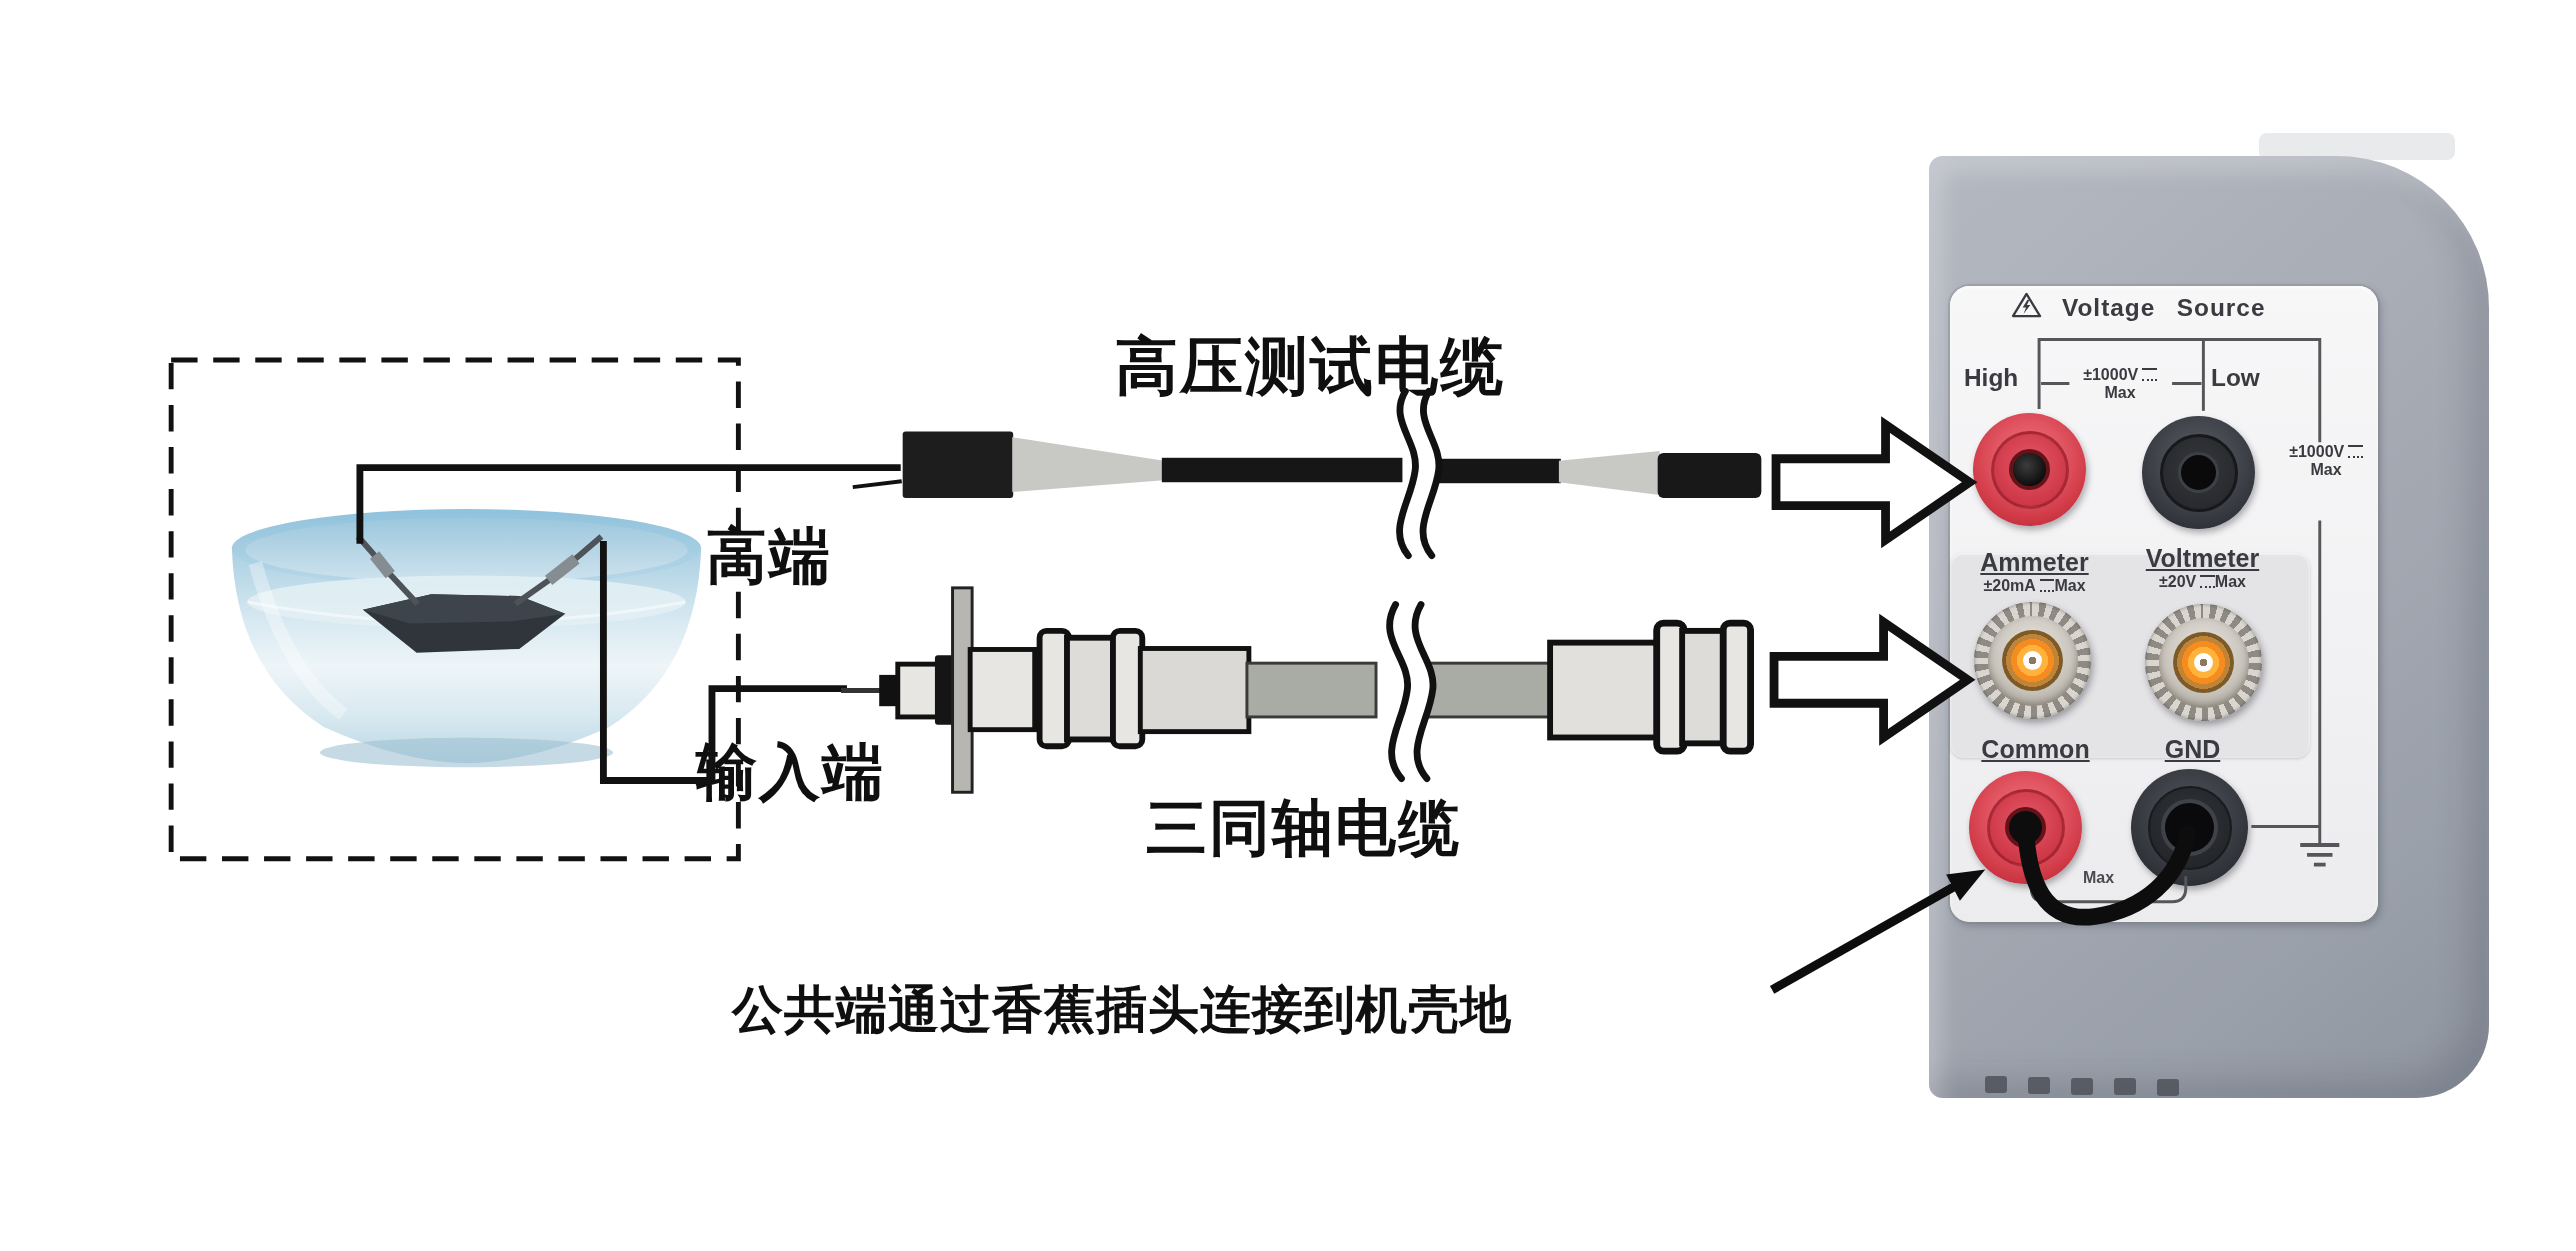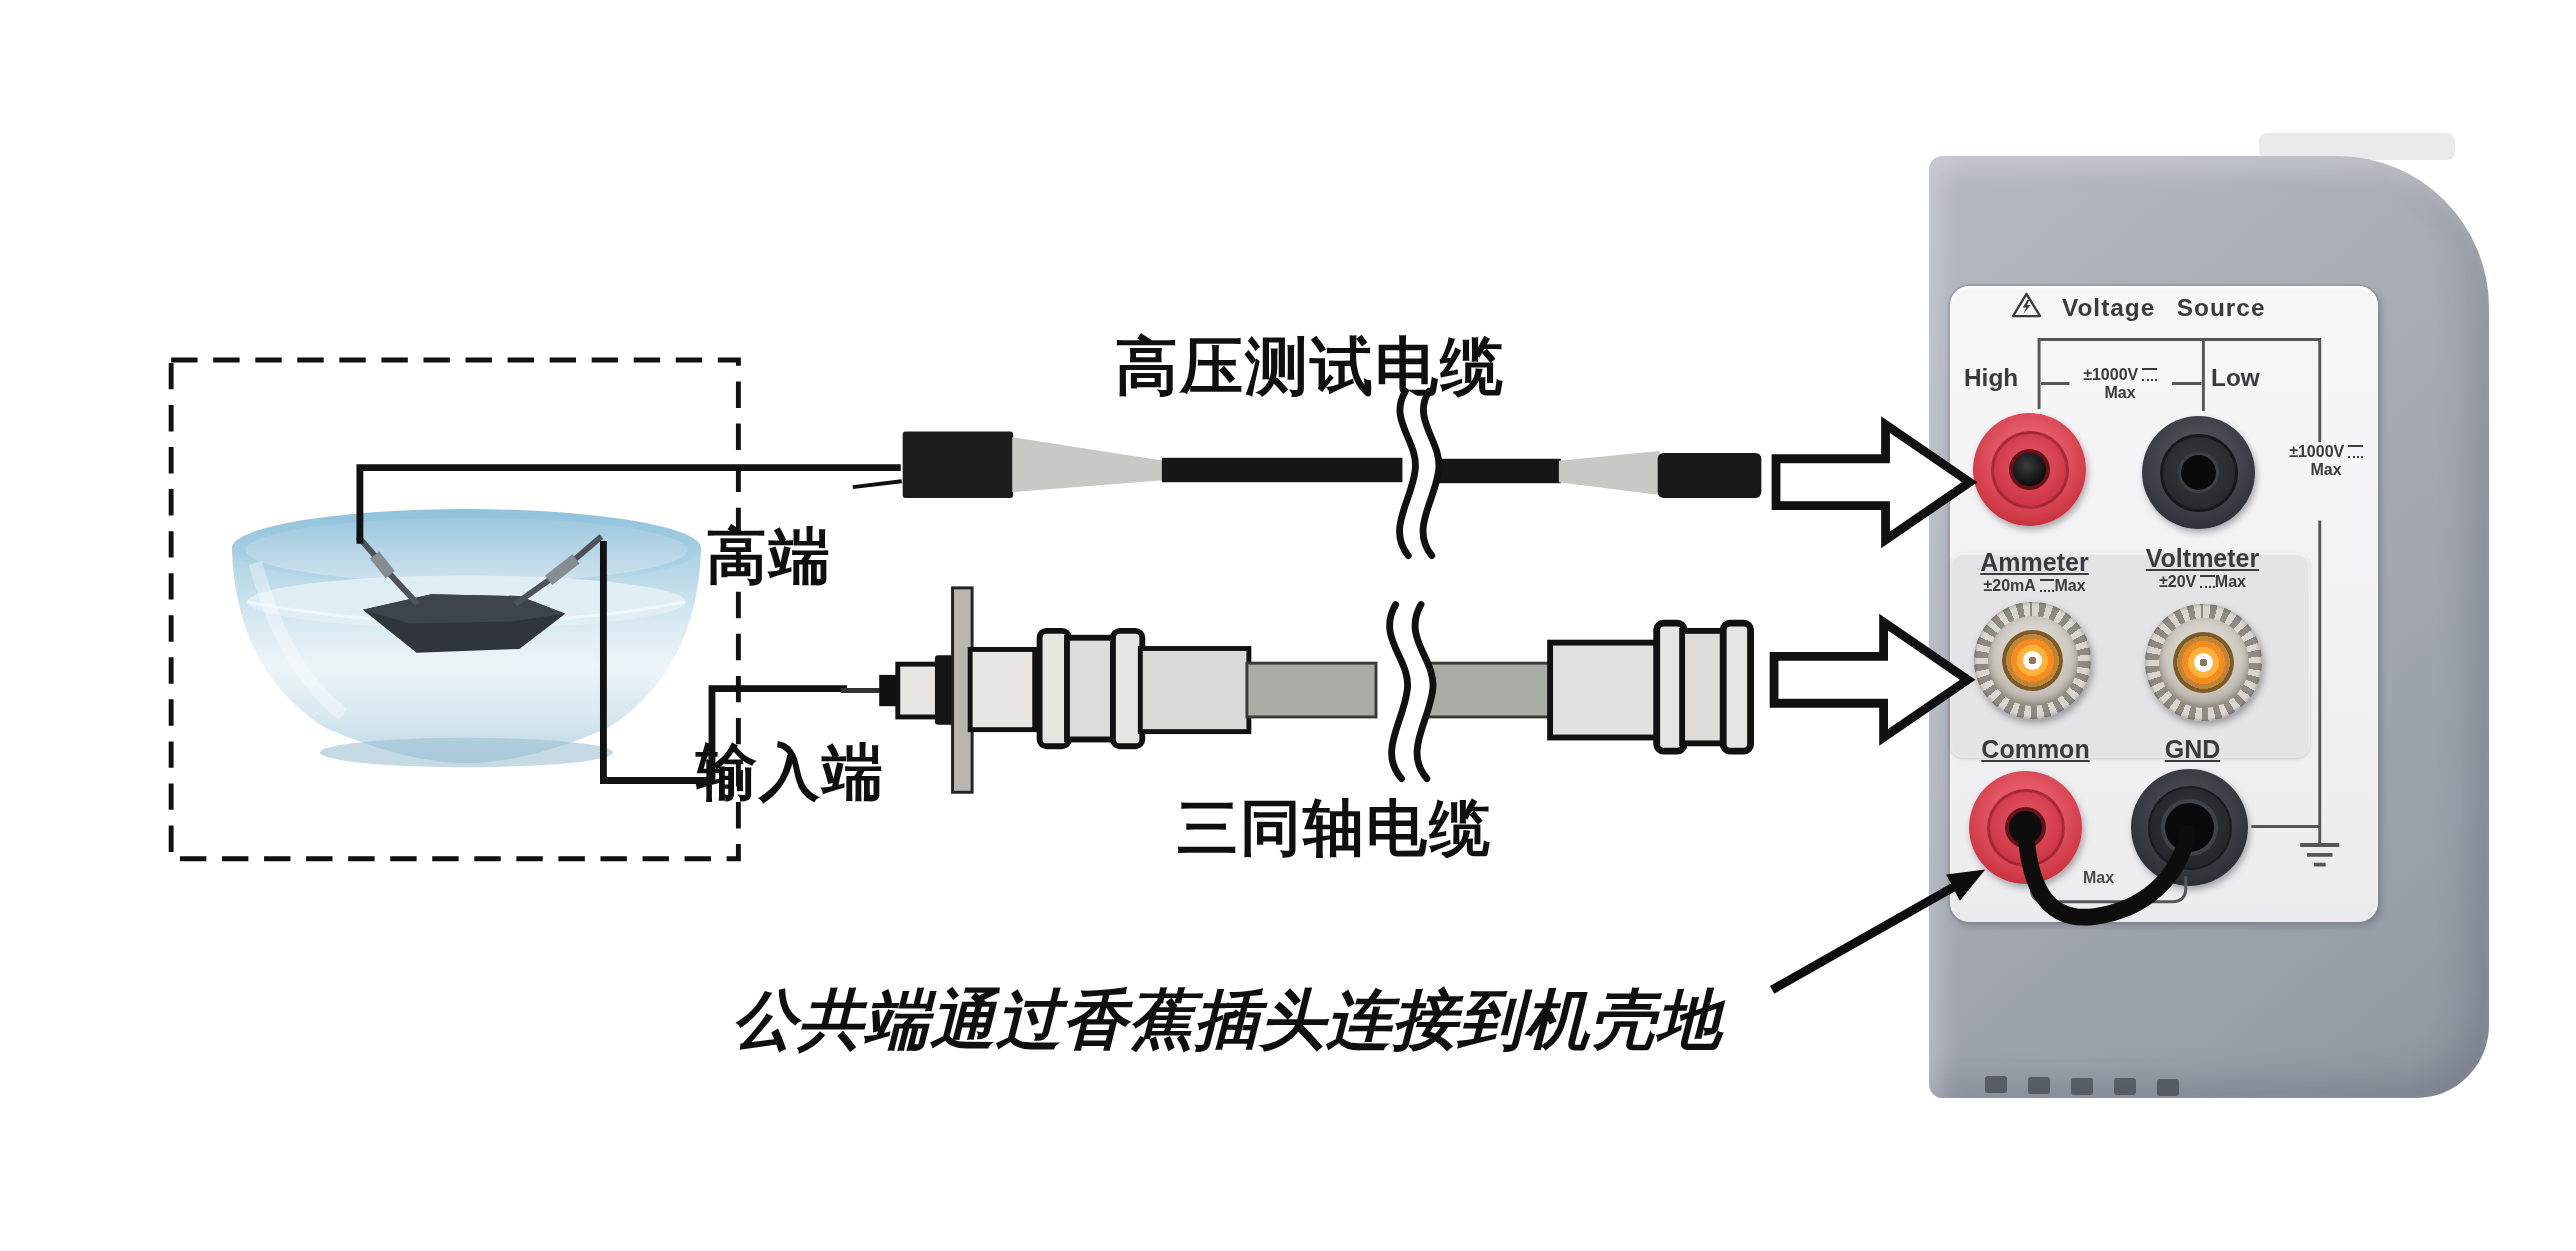--- a/index.html
+++ b/index.html
@@ -186,7 +186,7 @@
   <div class="abs cn cn62" style="left:706px;top:516px;">高端</div>
   <div class="abs cn cn62" style="left:696px;top:732px;">输入端</div>
   <div class="abs cn cn64" style="left:1115px;top:324px;">高压测试电缆</div>
-  <div class="abs cn cn62" style="left:1146px;top:788px;margin-left:31px;">三同轴电缆</div>
+  <div class="abs cn cn62" style="left:1146px;top:788px;">三同轴电缆</div>
   <div class="abs cn cn58" style="left:732px;top:976px;letter-spacing:1px;">公共端通过香蕉插头连接到机壳地</div>
 
   <svg class="overlay" width="2576" height="1252" viewBox="0 0 2634 1280">

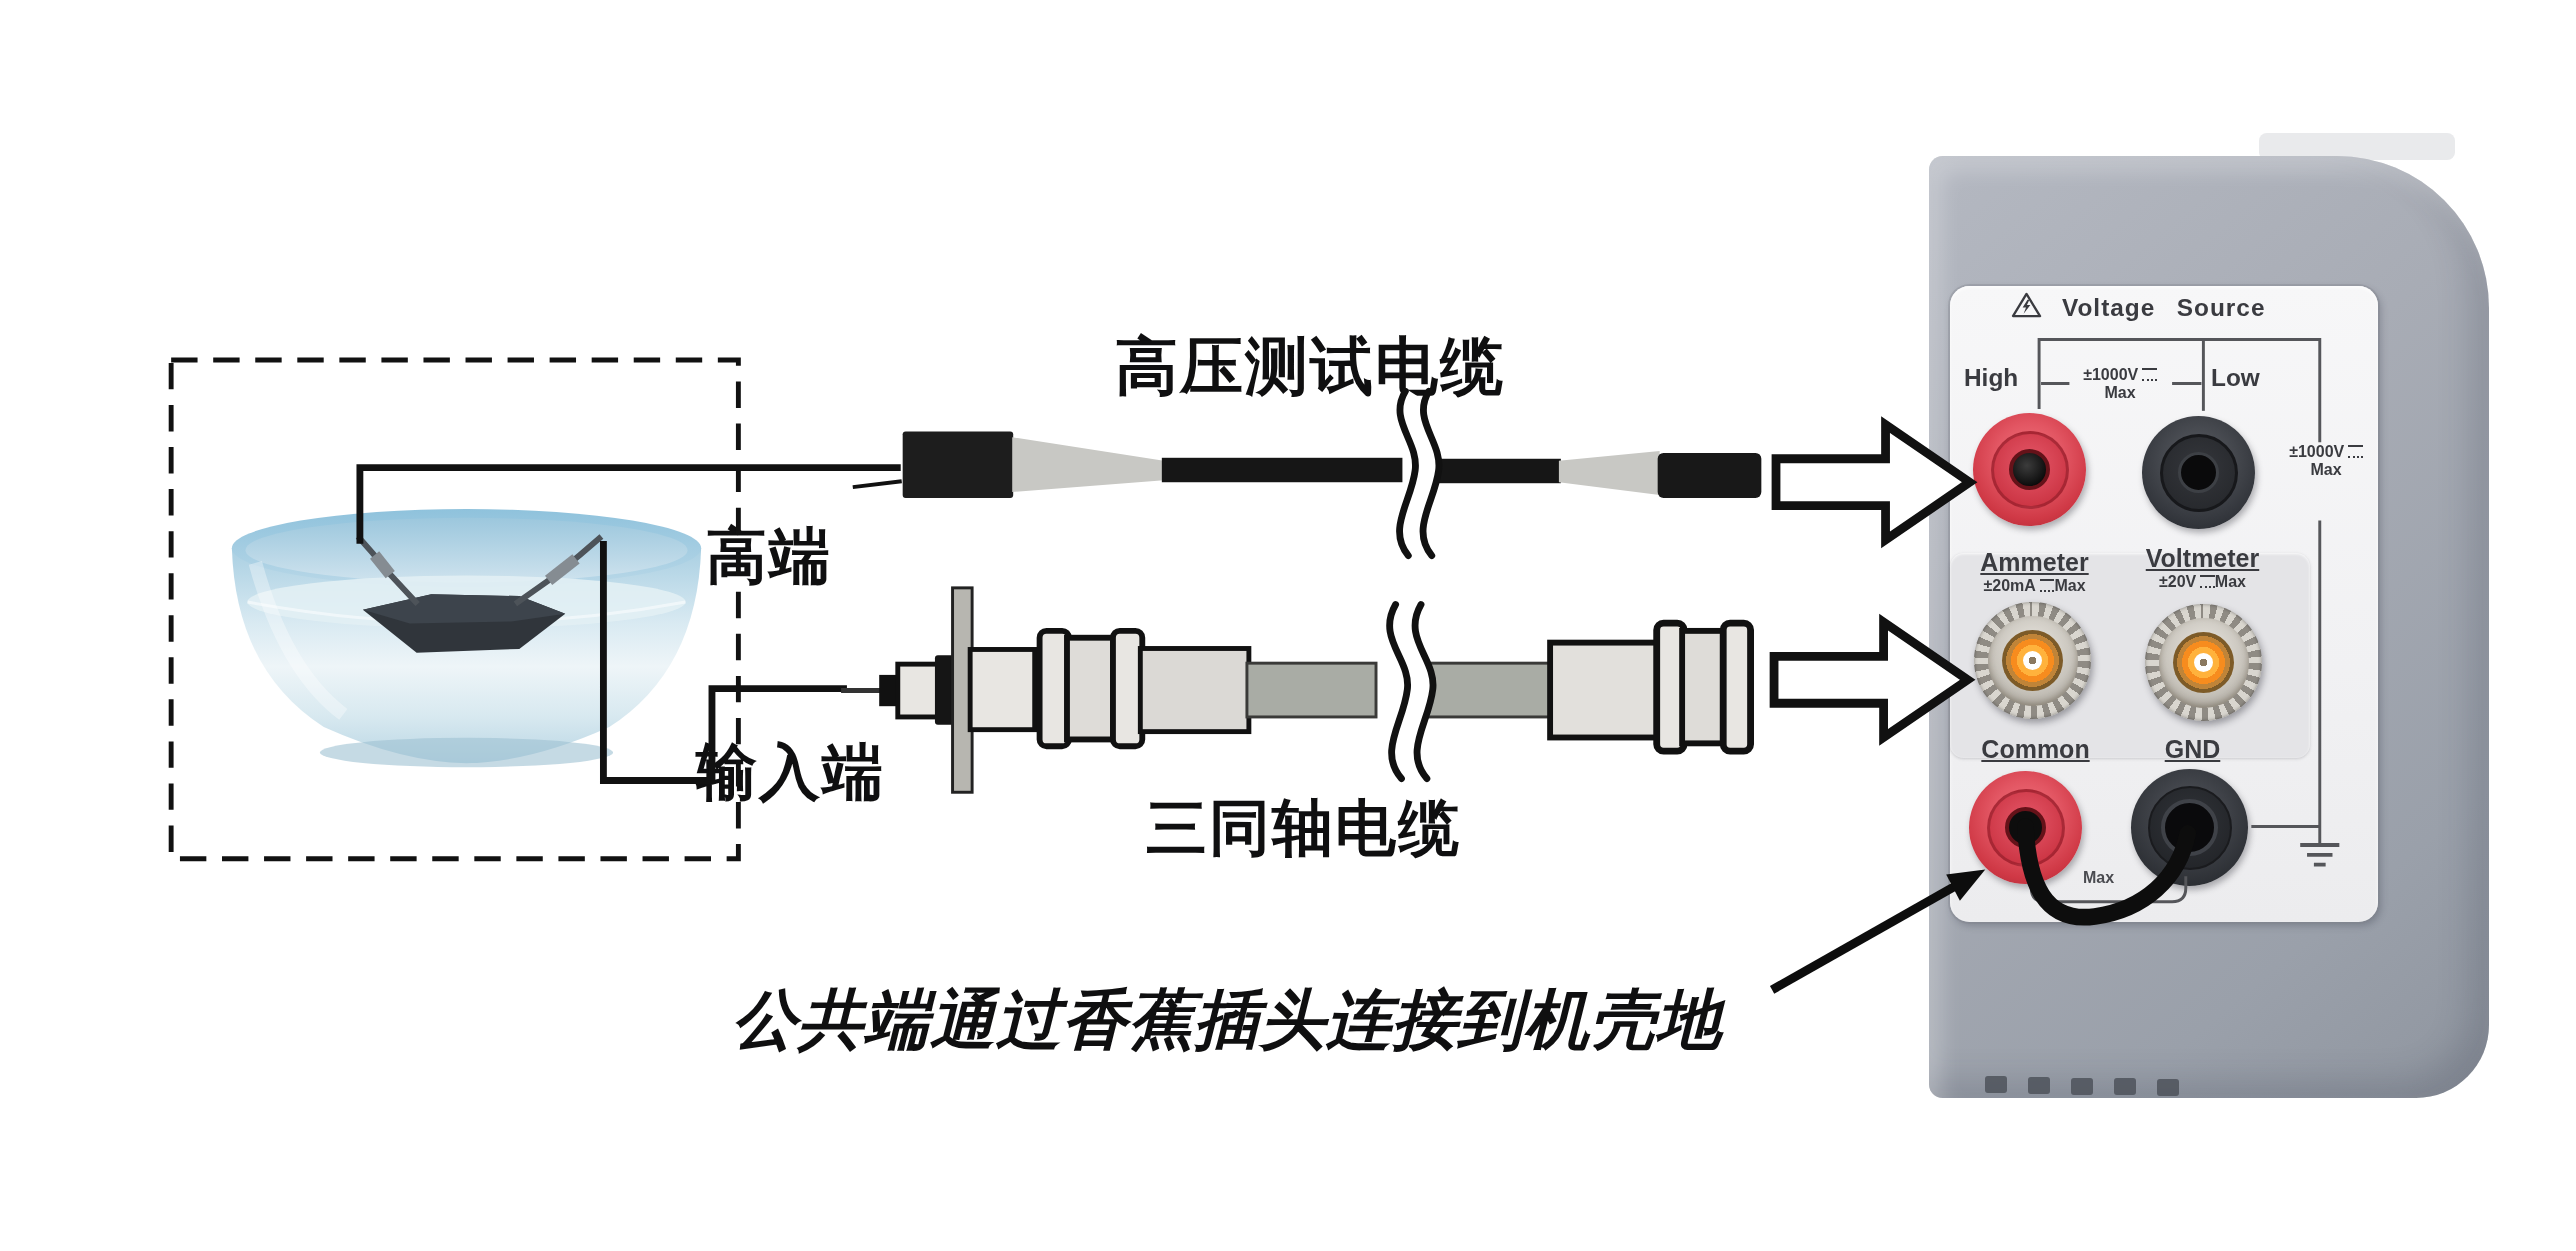--- a/index.html
+++ b/index.html
@@ -62,7 +62,7 @@
   .cn{z-index:7;color:#0f0f10;font-weight:700;white-space:nowrap;letter-spacing:2px;}
   .cn64{font-size:63px;}
   .cn62{font-size:61px;}
-  .cn58{font-size:65px;font-style:italic;}
+  .cn58{font-size:51px;}
 
   svg.overlay{position:absolute;left:0;top:0;z-index:8;pointer-events:none;}
   svg.bowl{position:absolute;left:226px;top:504px;z-index:4;}

